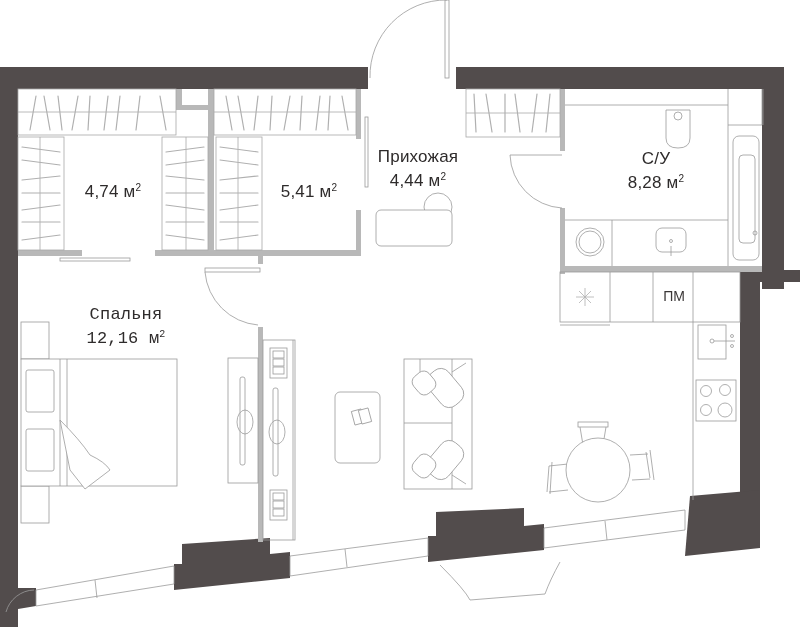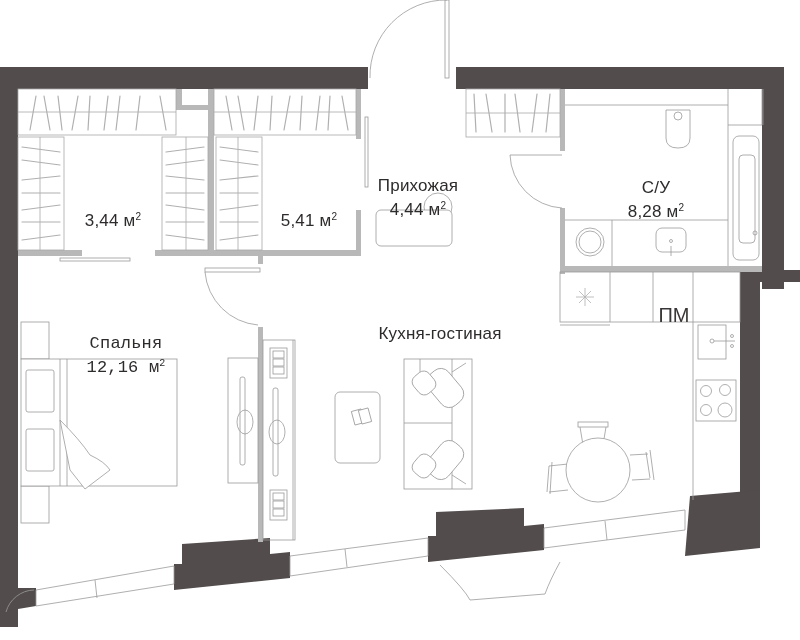--- a/index.html
+++ b/index.html
@@ -7,7 +7,7 @@
          font-family: "Liberation Sans", "DejaVu Sans", sans-serif; color: #2b2828; }
   #plan { position: absolute; left: 0; top: 0; width: 800px; height: 640px; }
   .room-label { position: absolute; text-align: center; font-size: 17px; line-height: 20px;
-                color: #2e2b2b; letter-spacing: 0.2px; white-space: nowrap; transform: translateX(-50%); margin-top: 29px; }
+                color: #2e2b2b; letter-spacing: 0.2px; white-space: nowrap; transform: translateX(-50%); }
   .room-label sup { font-size: 10px; vertical-align: 6px; }
   .room-area { display: block; }
   .pm-label { position: absolute; font-size: 20px; color: #3a3636; transform: translateX(-50%); margin-top: 16px; }

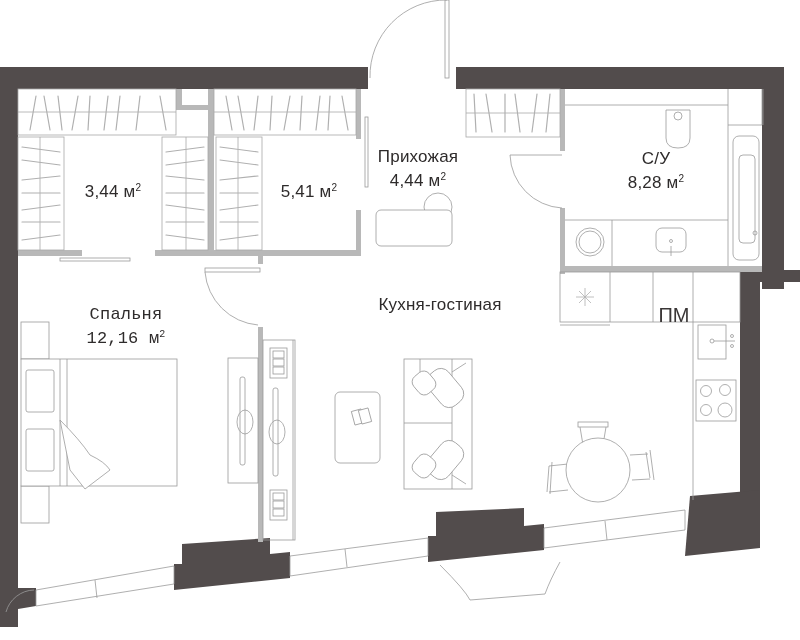--- a/index.html
+++ b/index.html
@@ -270,7 +270,7 @@
 </svg>
 
 <div class="room-label" style="left:113px; top:178px;">
-  <span class="room-area"><span>3,44</span> <span>м</span><sup>2</sup></span>
+  <span class="room-area"><span>4,74</span> <span>м</span><sup>2</sup></span>
 </div>
 
 <div class="room-label" style="left:309px; top:178px;">

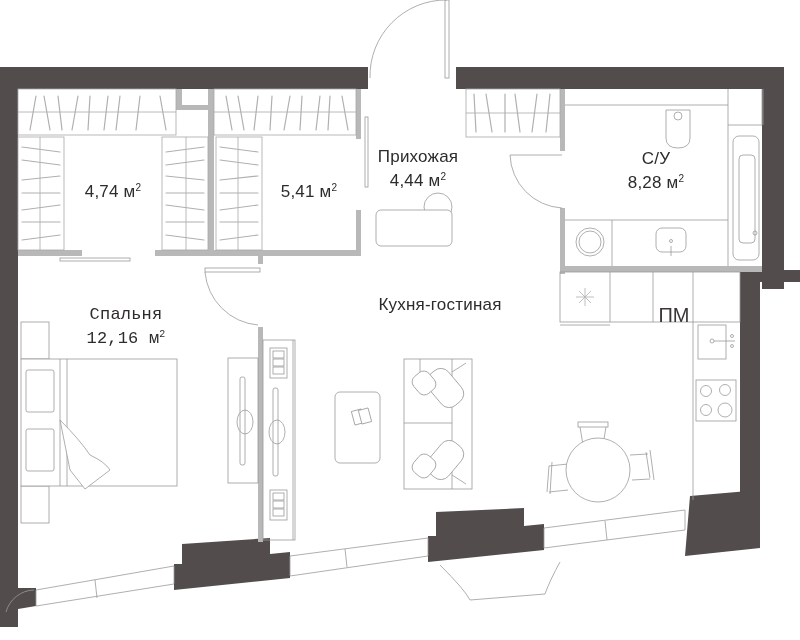--- a/index.html
+++ b/index.html
@@ -293,7 +293,6 @@
 </div>
 
 <div class="room-label" style="left:440px; top:295px;">
-  <span>Кухня-гостиная</span>
 </div>
 
 <div class="pm-label" style="left:674px; top:288px;">ПМ</div>

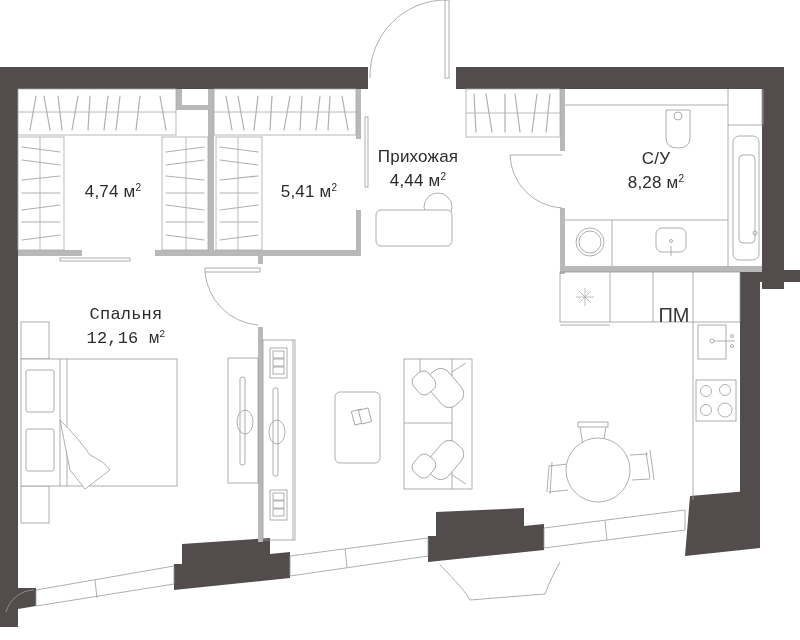--- a/index.html
+++ b/index.html
@@ -10,7 +10,7 @@
                 color: #2e2b2b; letter-spacing: 0.2px; white-space: nowrap; transform: translateX(-50%); }
   .room-label sup { font-size: 10px; vertical-align: 6px; }
   .room-area { display: block; }
-  .pm-label { position: absolute; font-size: 20px; color: #3a3636; transform: translateX(-50%); margin-top: 16px; }
+  .pm-label { position: absolute; font-size: 14px; color: #3a3636; transform: translateX(-50%); }
 </style>
 </head>
 <body>

